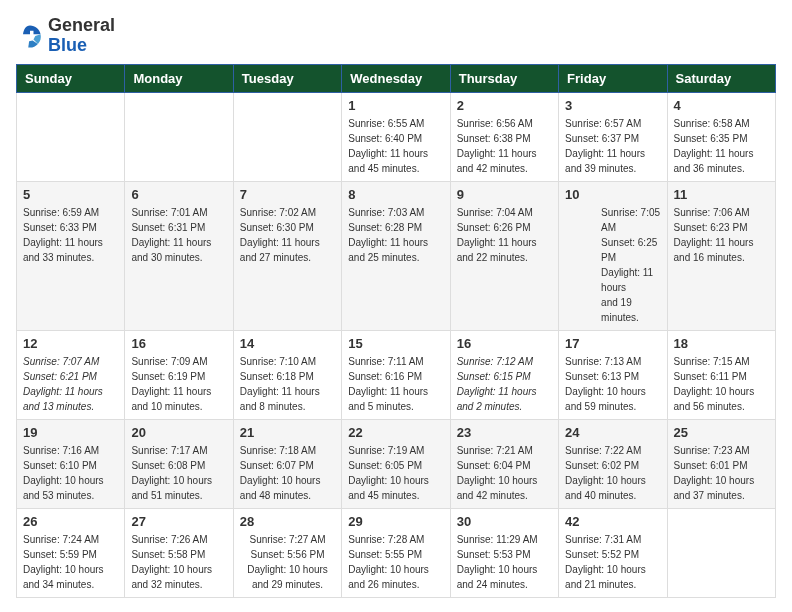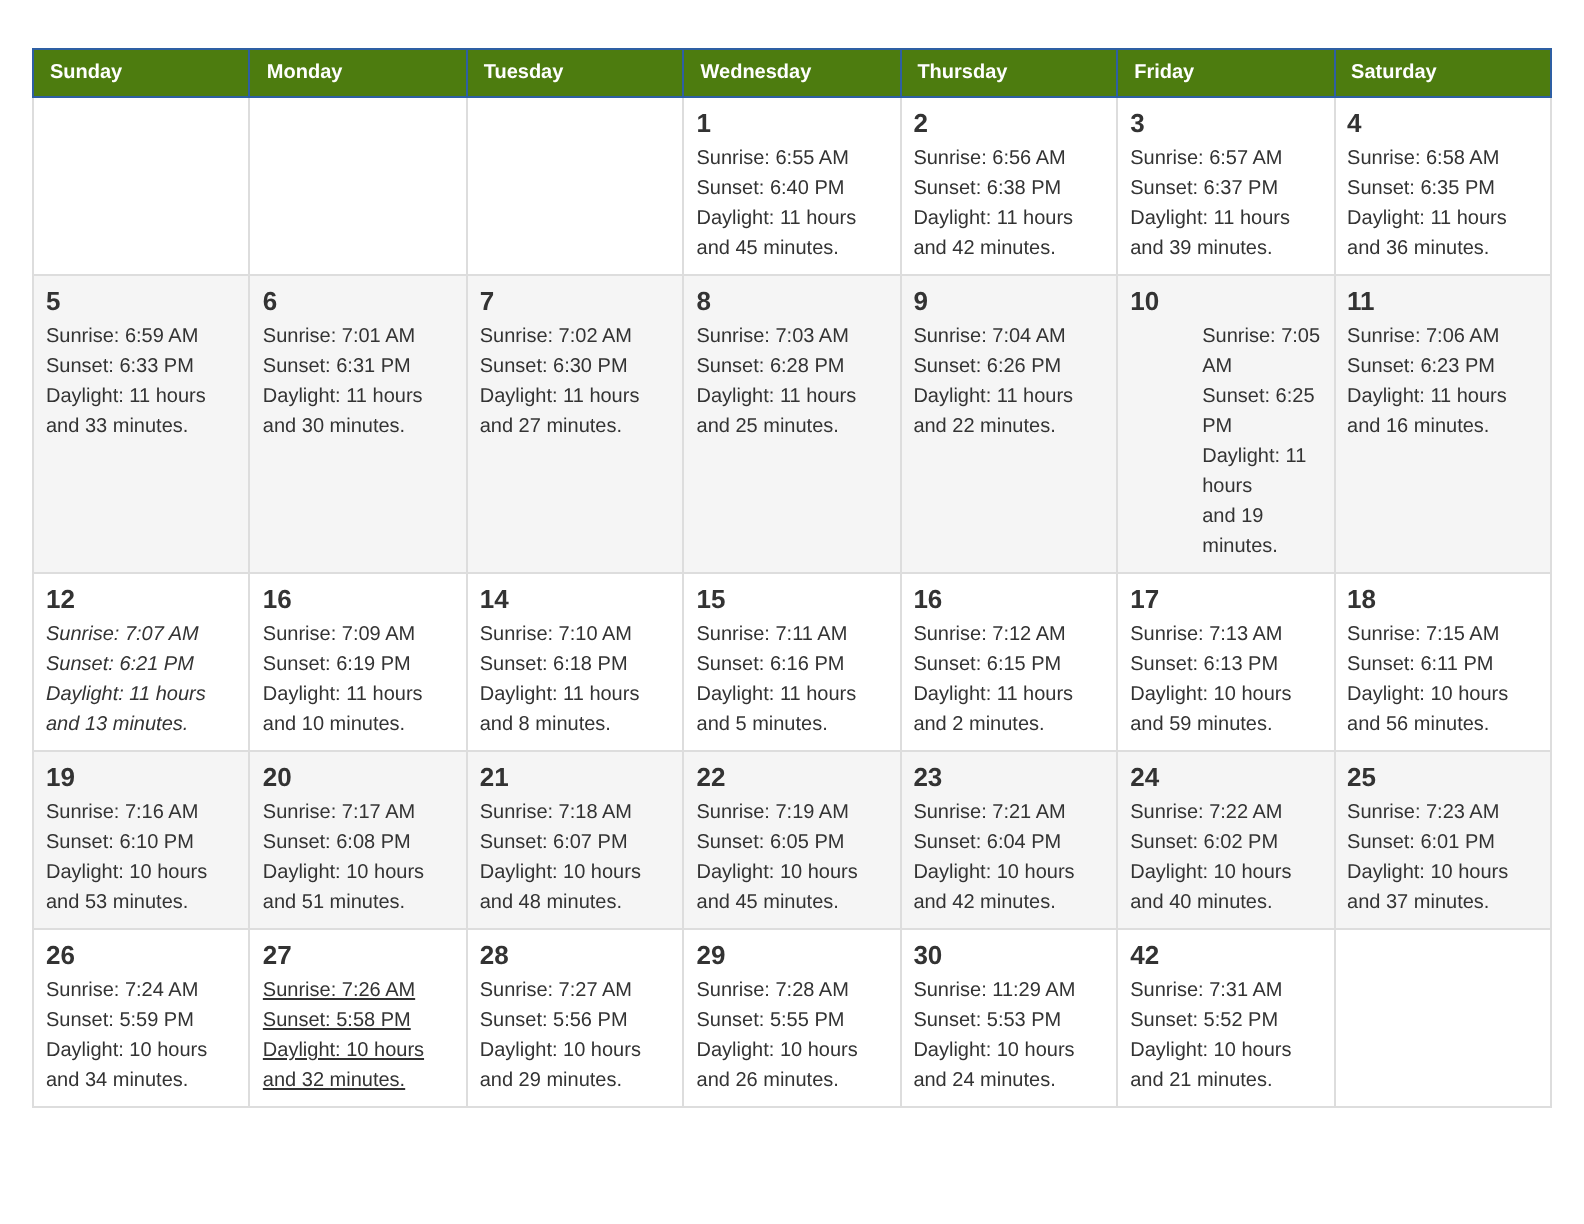--- a/index.html
+++ b/index.html
@@ -87,6 +87,17 @@
 <body>
 
 <div class="header">
+  <div class="logo">
+    <svg class="logo-icon" viewBox="0 0 32 32" xmlns="http://www.w3.org/2000/svg">
+      <path d="M16 4 C22 4 27 8 28 14 L20 14 L20 10 L16 10 L16 14 L8 14 C9 8 11 4 16 4Z" fill="#1a5fb4"></path>
+      <path d="M28 14 C29 18 28 22 25 25 L20 20 L22 16 L28 14Z" fill="#4a9fd4"></path>
+      <path d="M25 25 C22 28 18 30 14 29 L15 22 L19 21 L25 25Z" fill="#2e7fc4"></path>
+    </svg>
+    <div class="logo-text">
+      <span class="logo-general">General</span><br>
+      <span class="logo-blue">Blue</span>
+    </div>
+  </div>
   <div class="title-block">
   </div>
 </div>

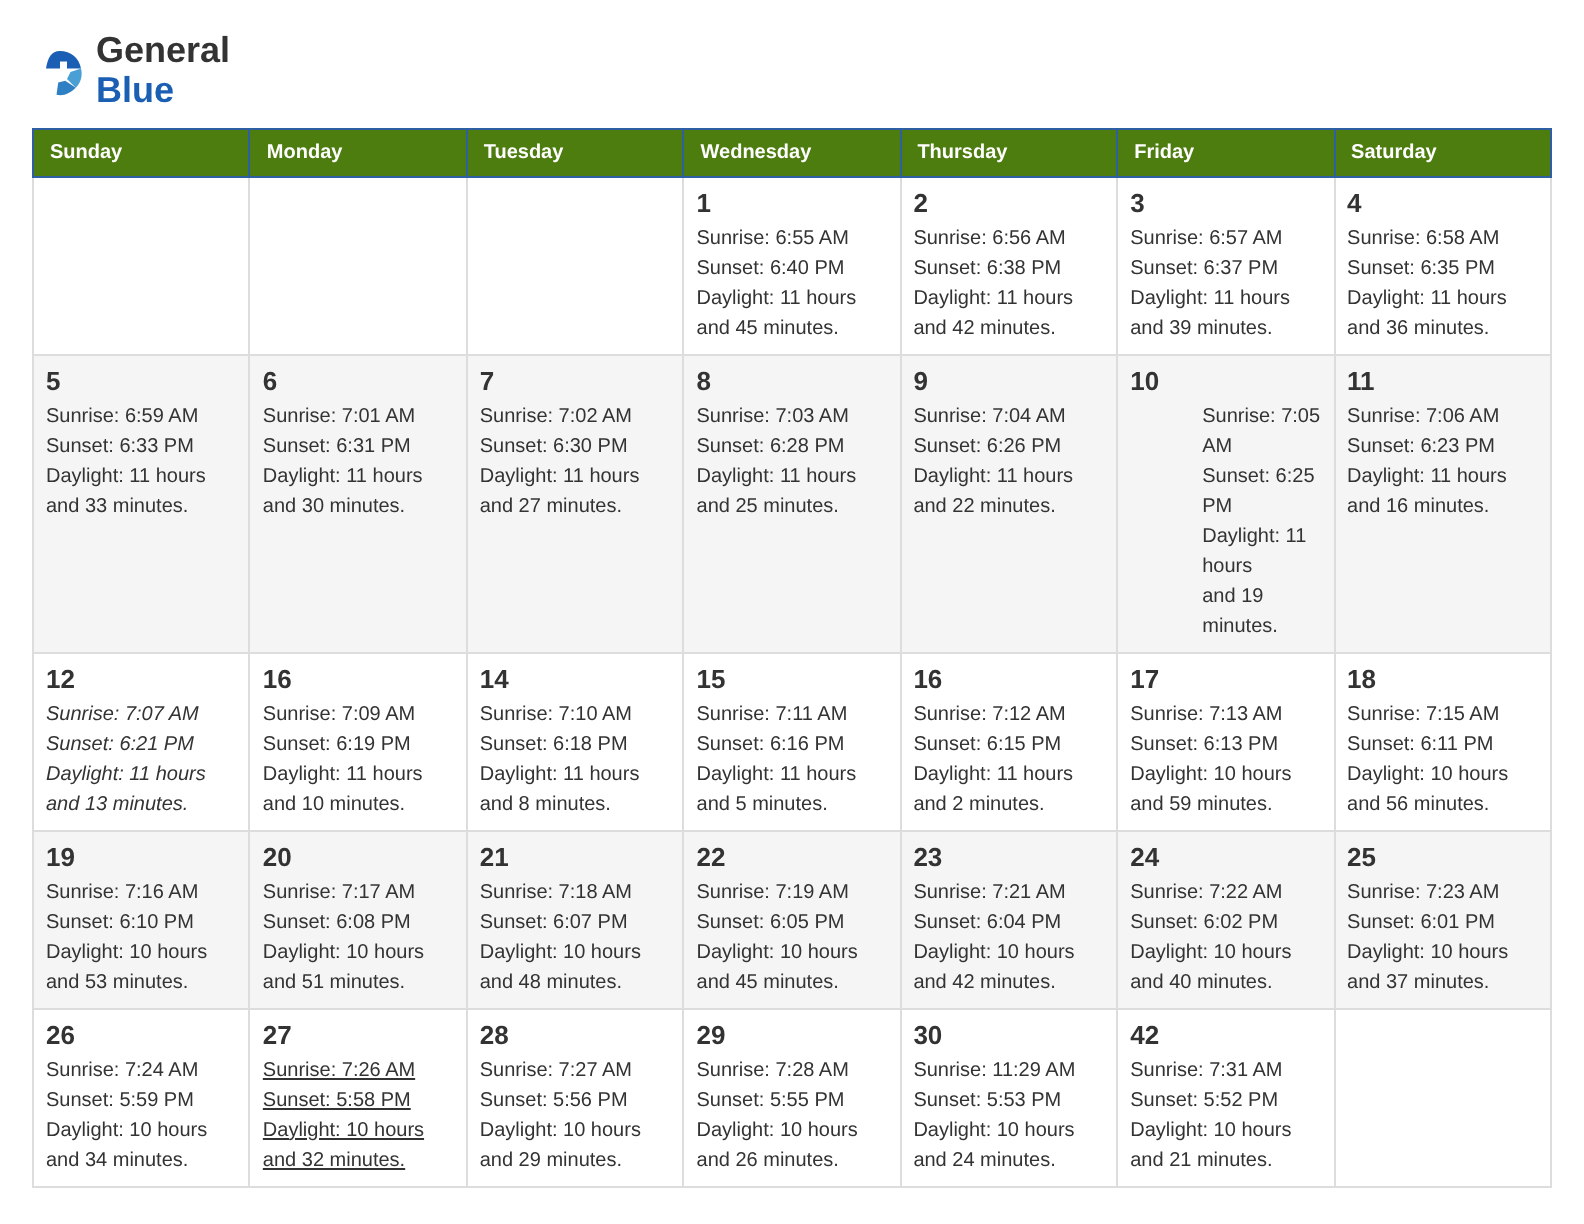--- a/index.html
+++ b/index.html
@@ -50,11 +50,11 @@
       border: 1px solid #ccc;
     }
     .calendar th {
-      background-color: #4d7c0f;
+      background-color: #14532d;
       color: #fff;
       text-align: left;
       padding: 6px 8px;
-      font-size: 10px;
+      font-size: 13px;
       font-weight: 600;
       border: 1px solid #2e5fa3;
     }

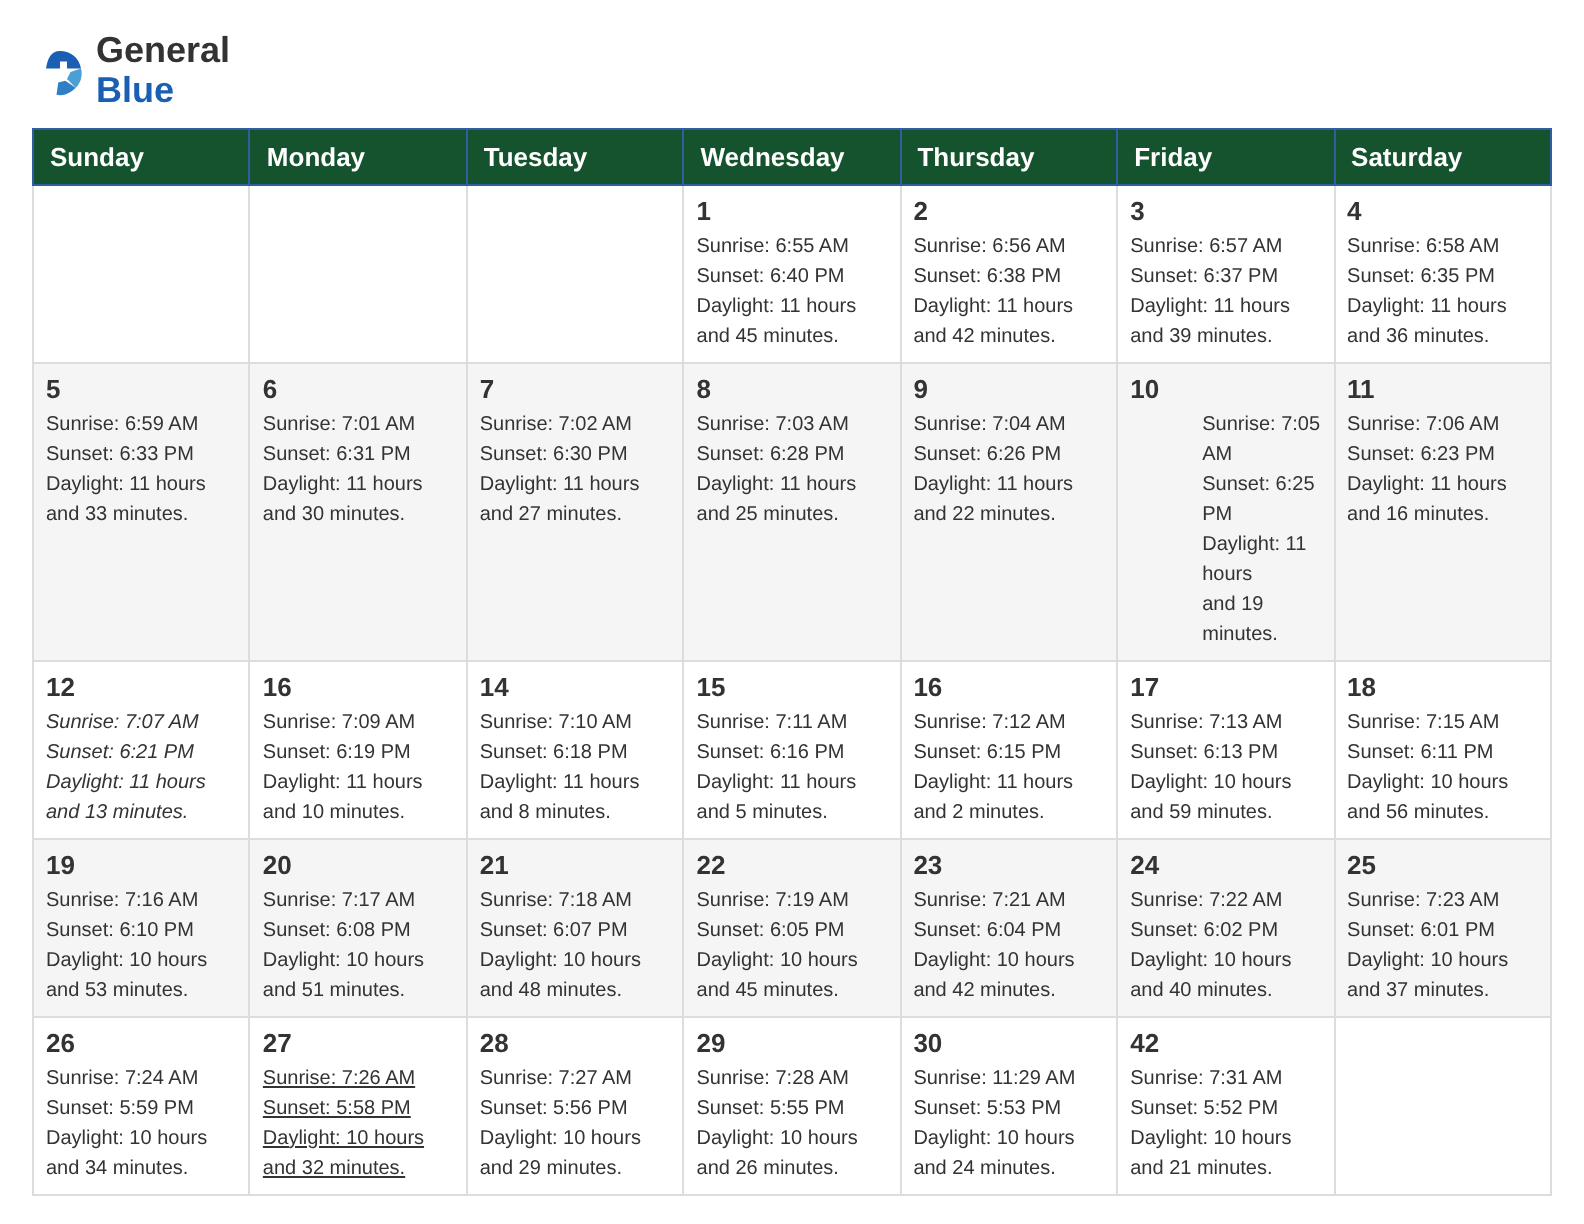--- a/index.html
+++ b/index.html
@@ -230,7 +230,7 @@
         </td>
         <td>
           <span class="day-number">16</span>
-          <div class="day-info" style="white-space: pre-line;">Sunrise: 7:12 AM
+          <div class="day-info" style="white-space: pre-line; font-style: italic;">Sunrise: 7:12 AM
 Sunset: 6:15 PM
 Daylight: 11 hours
 and 2 minutes.</div>

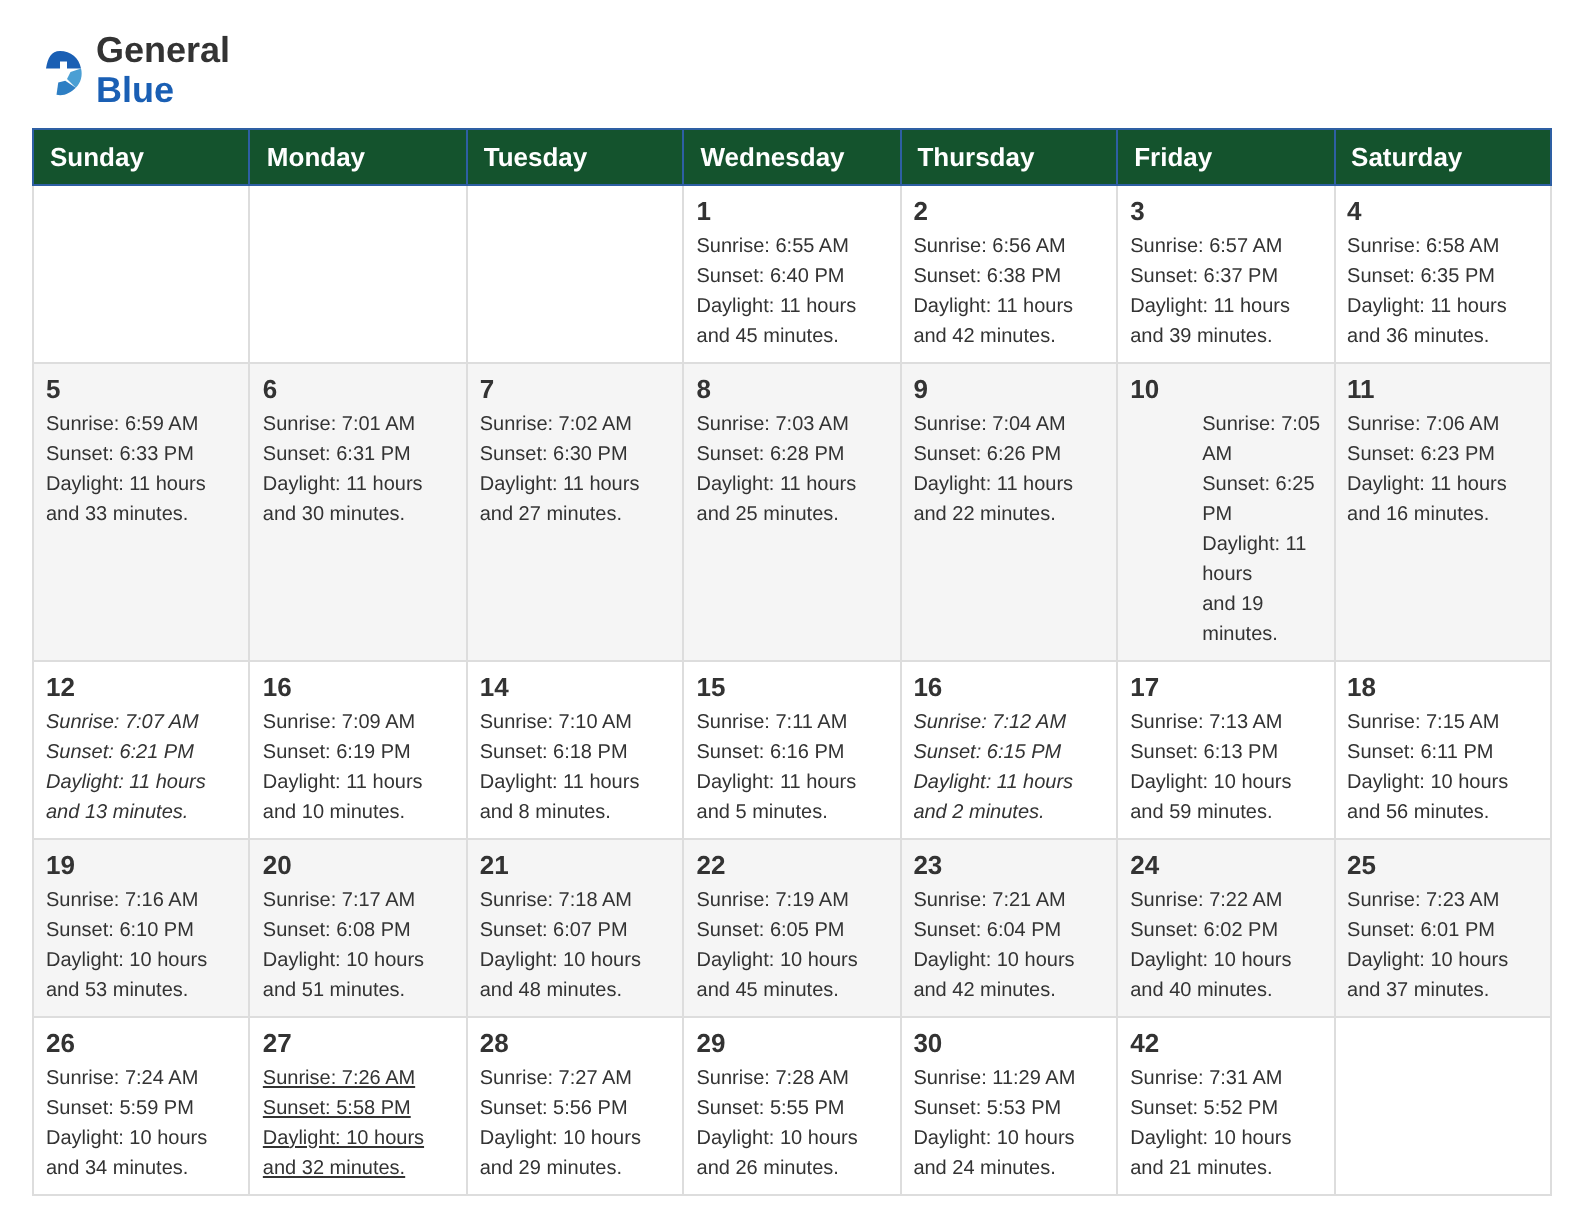--- a/index.html
+++ b/index.html
@@ -311,7 +311,7 @@
         </td>
         <td>
           <span class="day-number">27</span>
-          <div class="day-info" style="white-space: pre-line; text-decoration: underline;">Sunrise: 7:26 AM
+          <div class="day-info" style="white-space: pre-line;">Sunrise: 7:26 AM
 Sunset: 5:58 PM
 Daylight: 10 hours
 and 32 minutes.</div>

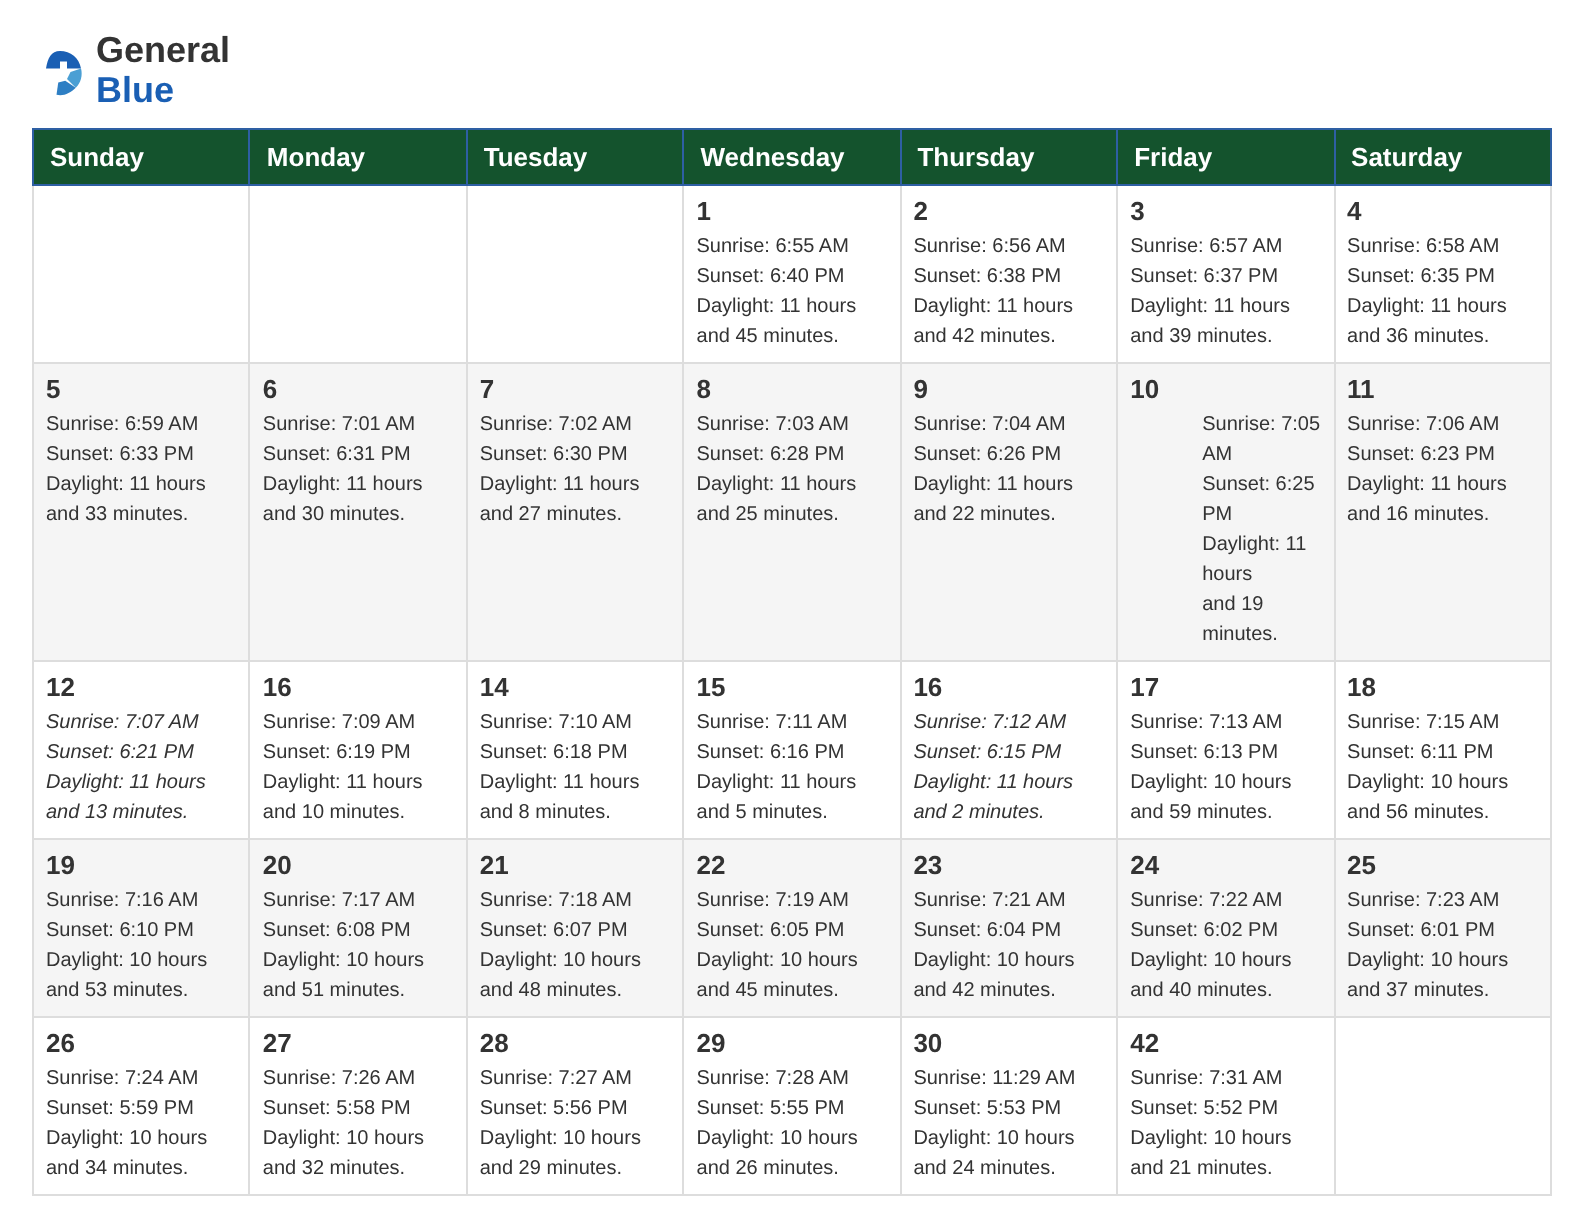--- a/index.html
+++ b/index.html
@@ -318,7 +318,7 @@
         </td>
         <td>
           <span class="day-number">28</span>
-          <div class="day-info" style="white-space: pre-line;">Sunrise: 7:27 AM
+          <div class="day-info" style="white-space: pre-line; text-align: center;">Sunrise: 7:27 AM
 Sunset: 5:56 PM
 Daylight: 10 hours
 and 29 minutes.</div>

